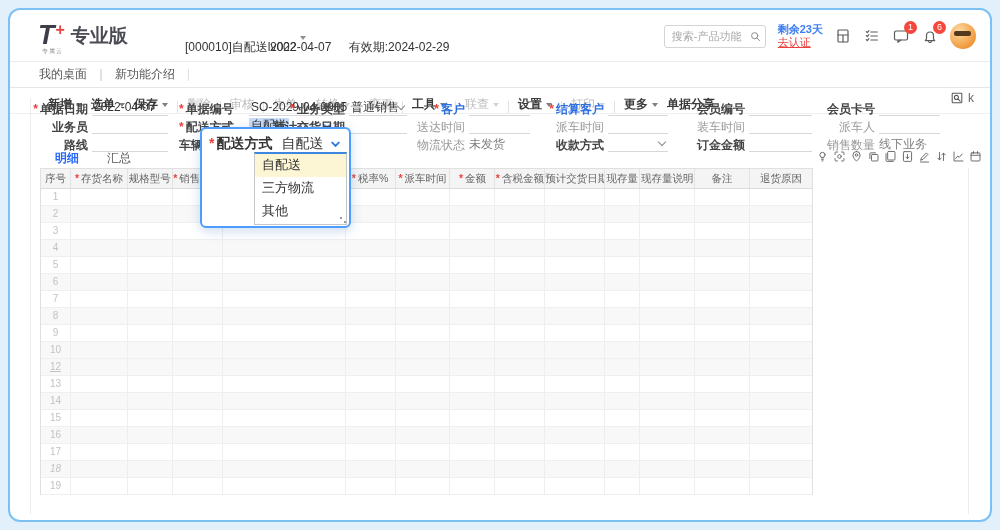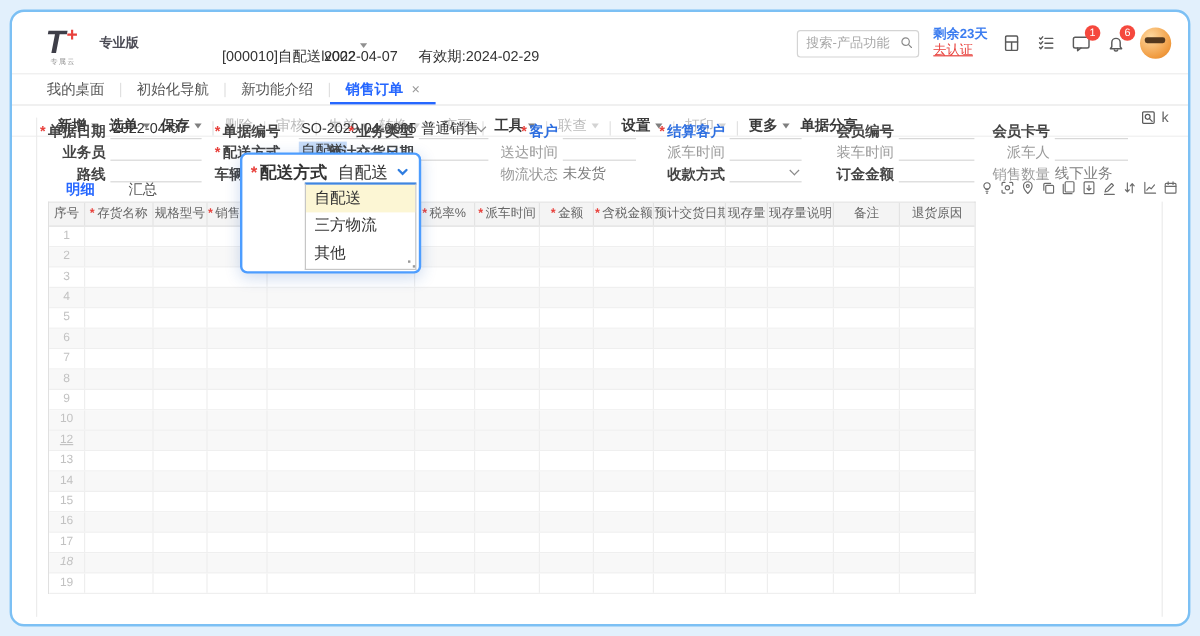--- a/index.html
+++ b/index.html
@@ -13,7 +13,7 @@
   .logo-t { font-size:27px; font-weight:700; font-style:italic; color:#3e3e48; line-height:26px; }
   .logo-plus { font-size:16px; font-weight:700; color:#e8413c; margin-left:1px; line-height:16px; }
   .logo-sub { position:absolute; left:4px; top:25px; font-size:6px; color:#9a9a9a; letter-spacing:1px; }
-  .edition { font-size:11px; font-weight:700; color:#4b4b55; margin-left:18px; line-height:28px; }
+  .edition { font-size:19px; font-weight:700; color:#4b4b55; margin-left:6px; line-height:28px; }
   .account { position:absolute; left:175px; top:29px; font-size:12px; color:#333; }
   .dates { position:absolute; left:260px; top:29px; font-size:12px; color:#333; }
   .dates span + span { margin-left:14px; }

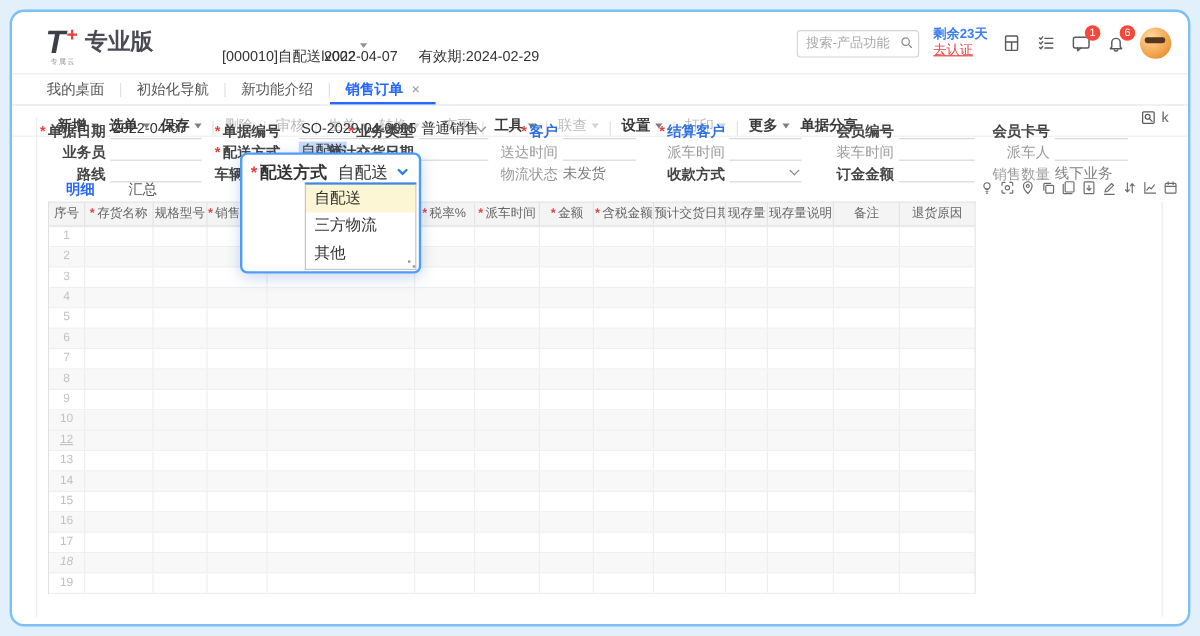--- a/index.html
+++ b/index.html
@@ -159,7 +159,6 @@
     <div class="tabbar" id="tabbar">
         <span class="tab"><span>我的桌面</span></span>
         <span class="tab-sep"></span>
-        <span class="tab"><span>初始化导航</span></span>
         <span class="tab-sep"></span>
         <span class="tab"><span>新功能介绍</span></span>
         <span class="tab-sep"></span>

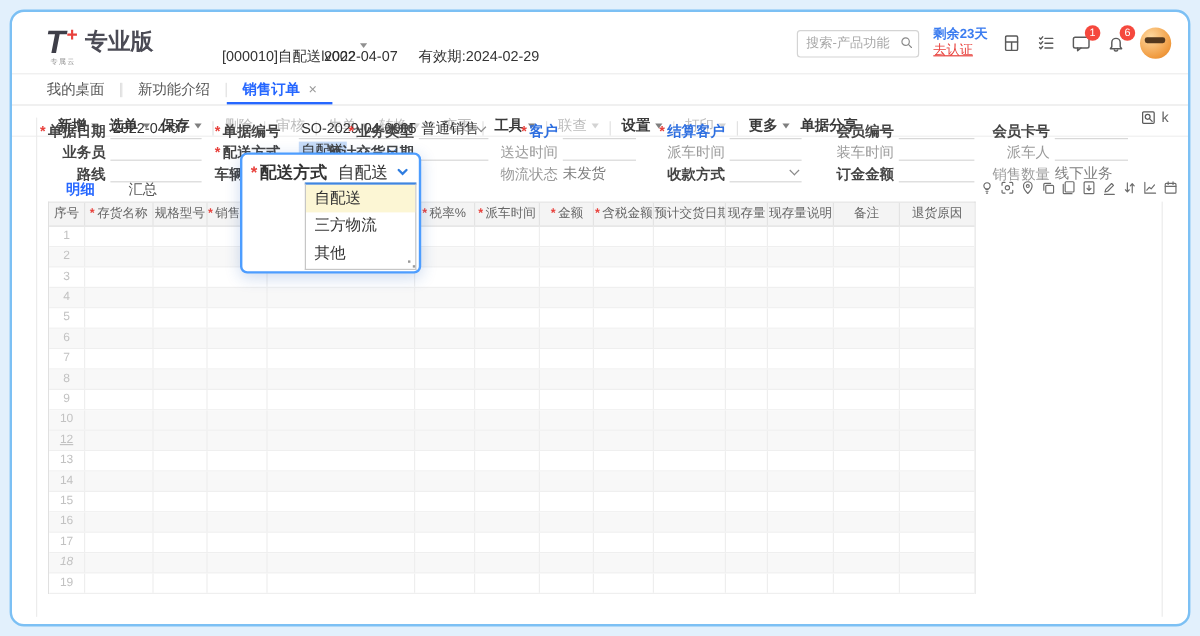--- a/index.html
+++ b/index.html
@@ -162,7 +162,6 @@
         <span class="tab-sep"></span>
         <span class="tab"><span>新功能介绍</span></span>
         <span class="tab-sep"></span>
-        <span class="tab active"><span>销售订单</span><span class="close">×</span></span>
       </div>
 
     <div class="toolbar" id="toolbar">

